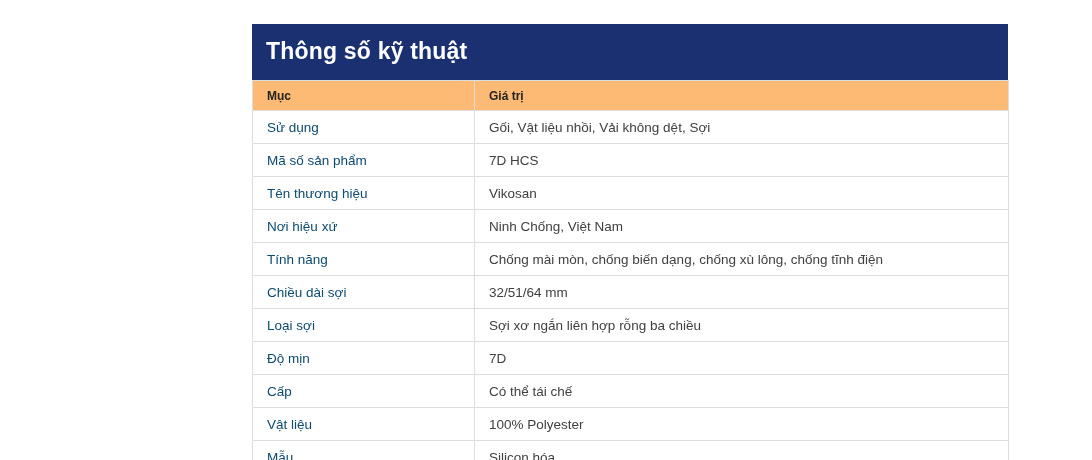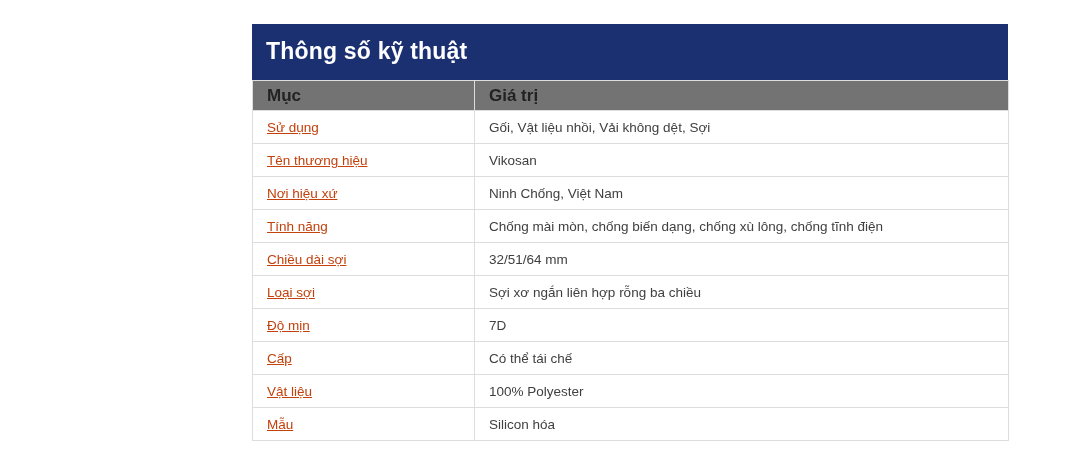--- a/index.html
+++ b/index.html
@@ -51,9 +51,9 @@
     padding: 0 0 0 14px;
   }
   table.spec-table thead th {
-    background: #737373;
+    background: #fdba74;
     font-weight: bold;
-    font-size: 17px;
+    font-size: 12px;
     color: #222222;
     height: 29px;
   }

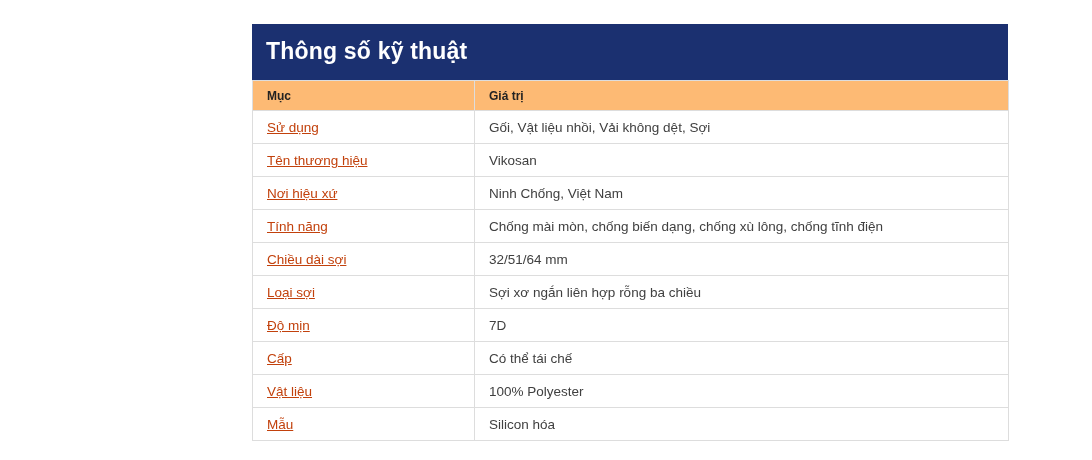--- a/index.html
+++ b/index.html
@@ -63,8 +63,7 @@
     color: #404040;
   }
   table.spec-table tbody td.key {
-    color: #c2410c;
-    text-decoration: underline;
+    color: #0c4a6e;
   }
 </style>
 </head>

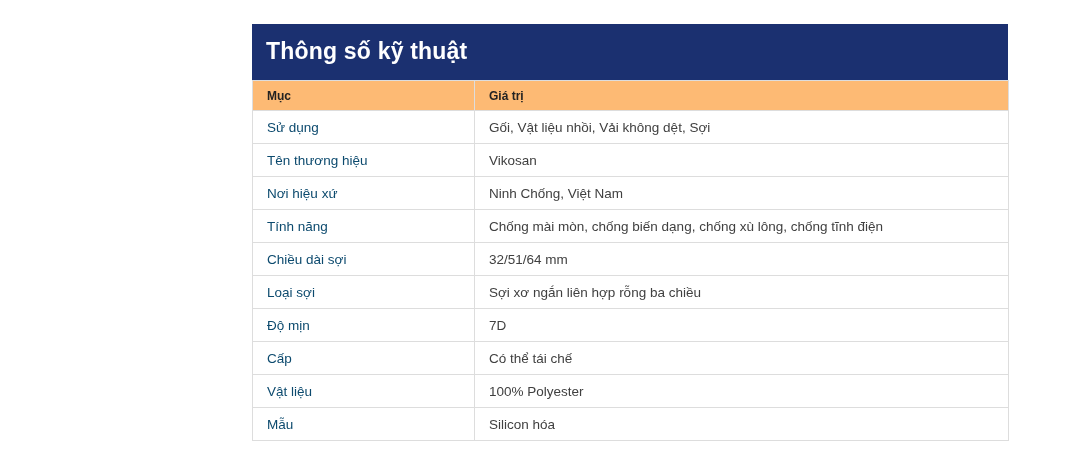--- a/index.html
+++ b/index.html
@@ -89,6 +89,10 @@
           <td class="val">Gối, Vật liệu nhồi, Vải không dệt, Sợi</td>
         </tr>
         <tr>
+          <td class="key">Mã số sản phẩm</td>
+          <td class="val">7D HCS</td>
+        </tr>
+        <tr>
           <td class="key">Tên thương hiệu</td>
           <td class="val">Vikosan</td>
         </tr>

